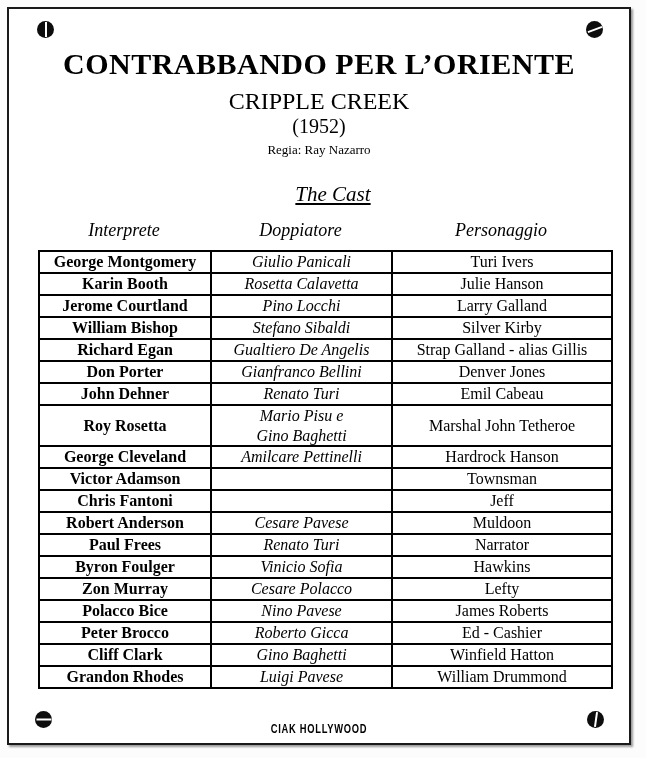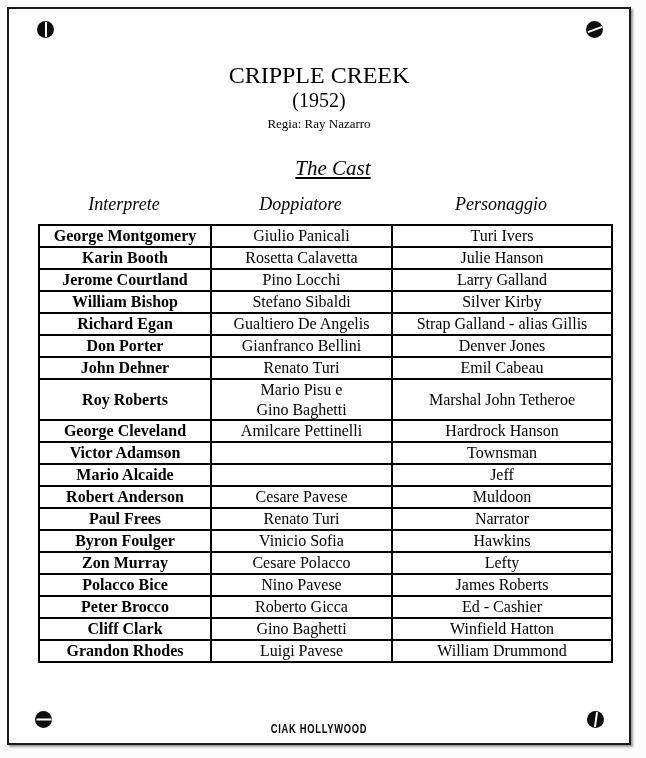--- a/index.html
+++ b/index.html
@@ -137,6 +137,7 @@
       <div class="slot"></div>
     </div>
 
+  <div class="title">CONTRABBANDO PER L’ORIENTE</div>
   <div class="orig-title">CRIPPLE CREEK</div>
   <div class="year">(1952)</div>
   <div class="director">Regia: Ray Nazarro</div>

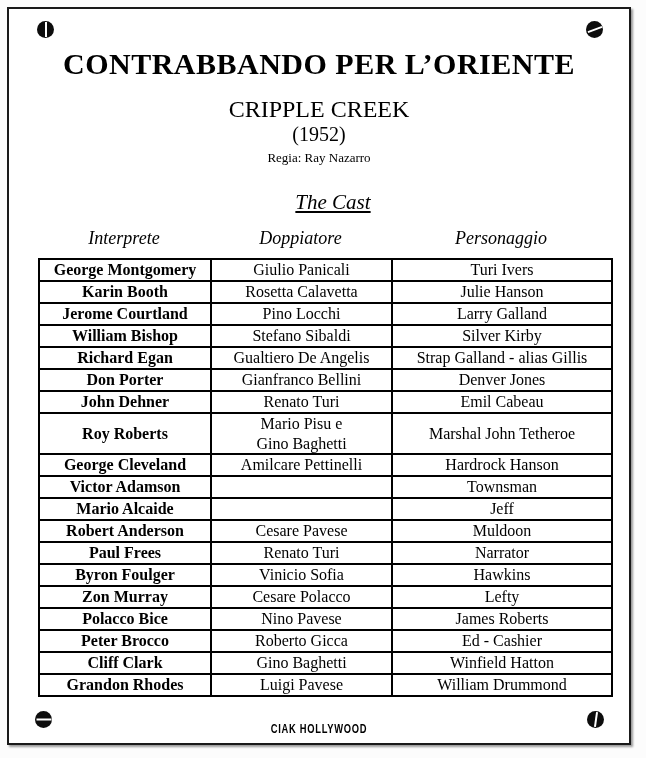--- a/index.html
+++ b/index.html
@@ -53,7 +53,7 @@
     text-align: center;
     font-size: 24px;
     line-height: 28px;
-    margin-top: 14px;
+    margin-top: 6px;
   }
   .year {
     text-align: center;

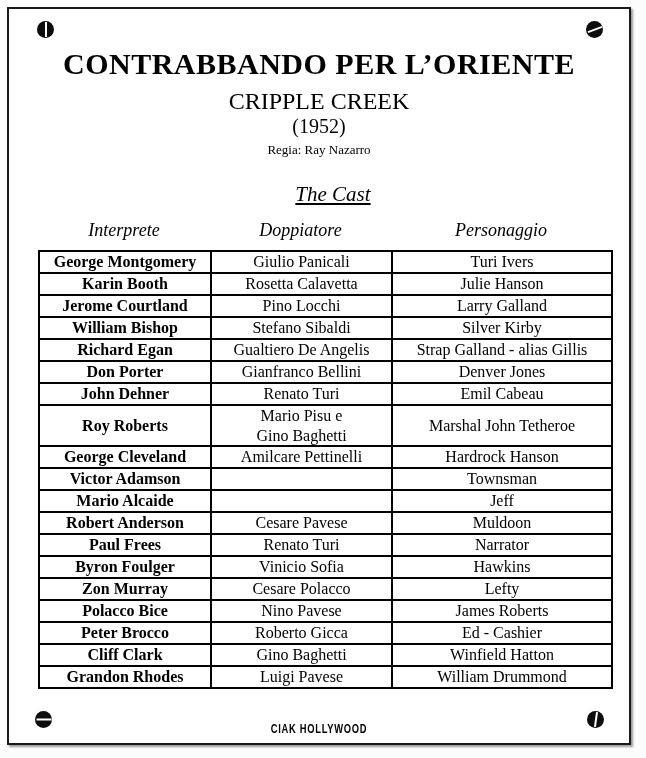--- a/index.html
+++ b/index.html
@@ -106,7 +106,7 @@
     overflow: hidden;
   }
   td.c-int { font-weight: bold; border-radius: 8px; }
-  td.c-dop { white-space: pre-line; margin-left: 32px; }
+  td.c-dop { font-style: italic; white-space: pre-line; margin-left: 32px; }
 
   .logo {
     position: absolute;

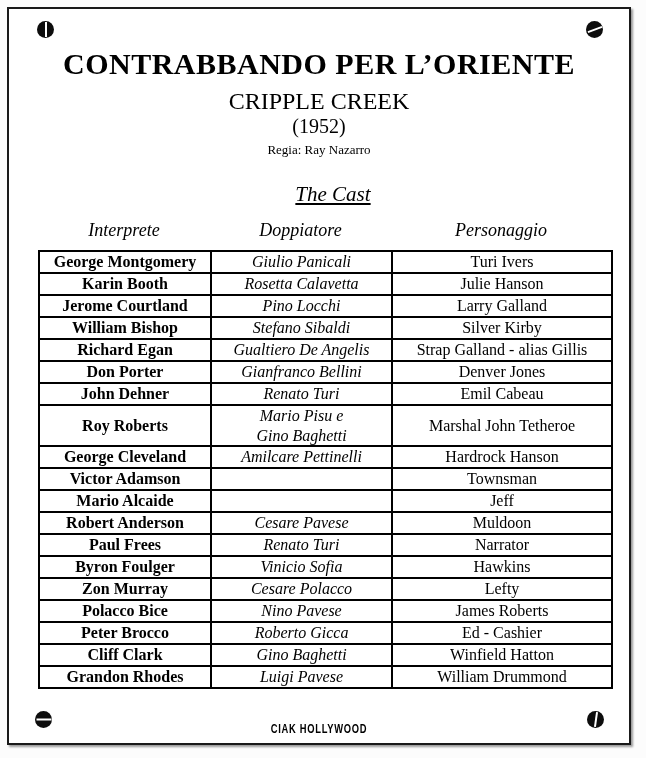--- a/index.html
+++ b/index.html
@@ -193,7 +193,7 @@
         <td class="c-per">Emil Cabeau</td>
       </tr>
       <tr>
-        <td class="c-int">Roy Roberts</td>
+        <td class="c-int">Roy Rosetta</td>
         <td class="c-dop">Mario Pisu e
 Gino Baghetti</td>
         <td class="c-per">Marshal John Tetheroe</td>

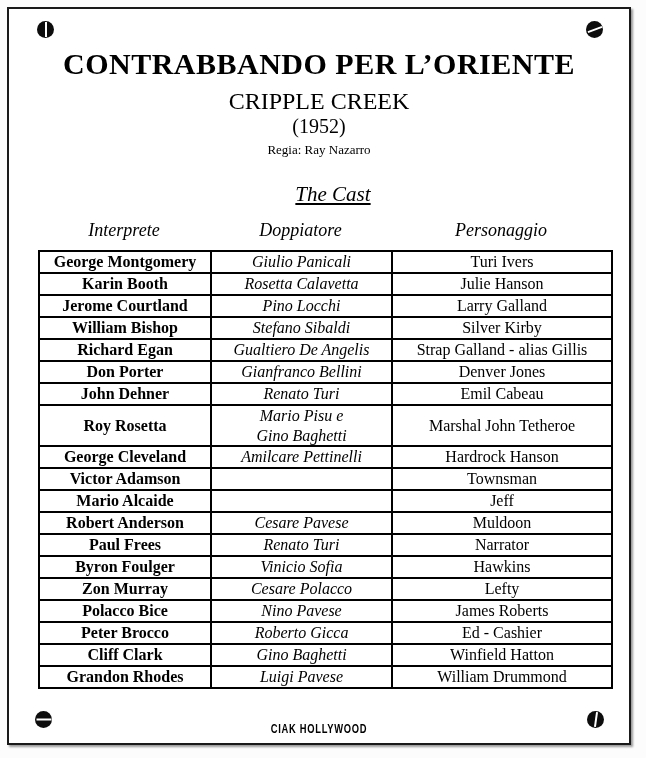--- a/index.html
+++ b/index.html
@@ -209,7 +209,7 @@
         <td class="c-per">Townsman</td>
       </tr>
       <tr>
-        <td class="c-int">Mario Alcaide</td>
+        <td class="c-int">Chris Fantoni</td>
         <td class="c-dop"></td>
         <td class="c-per">Jeff</td>
       </tr>

